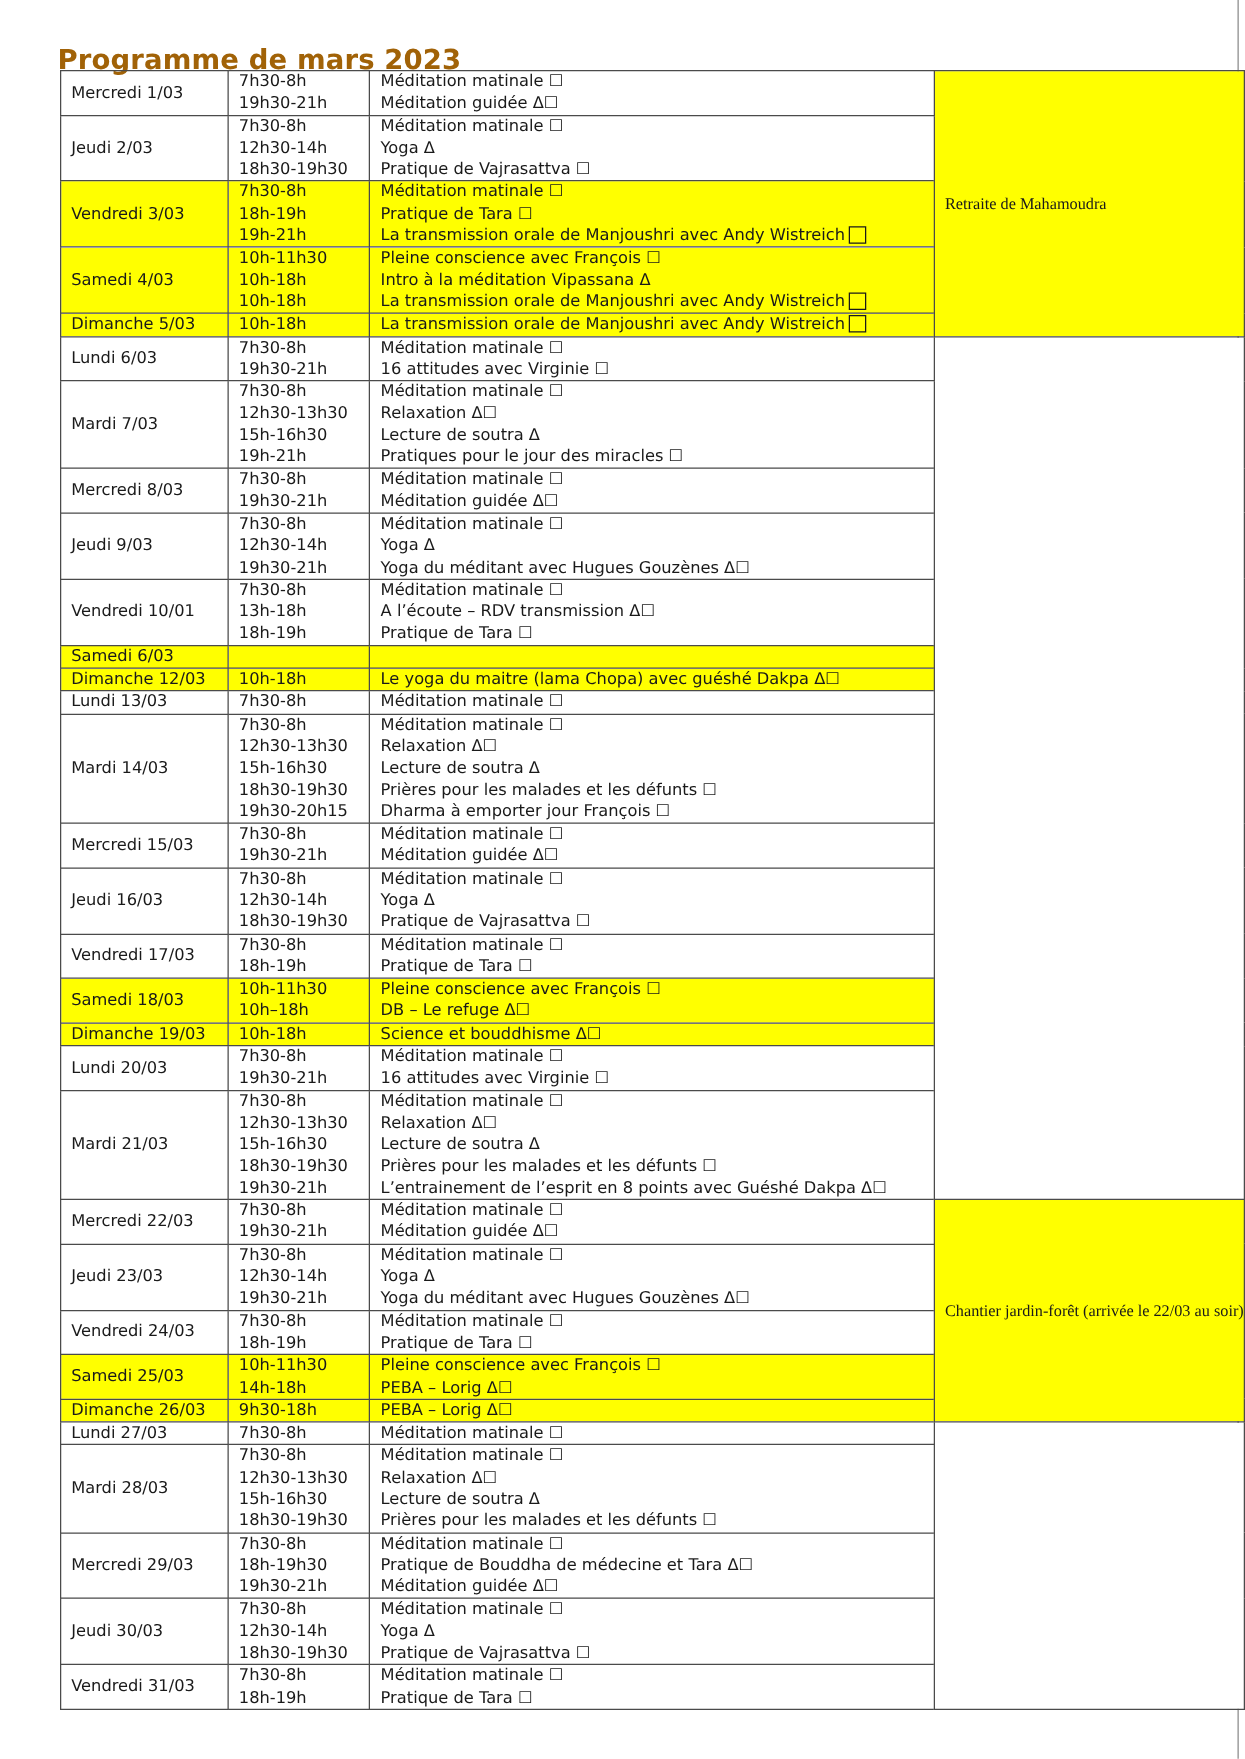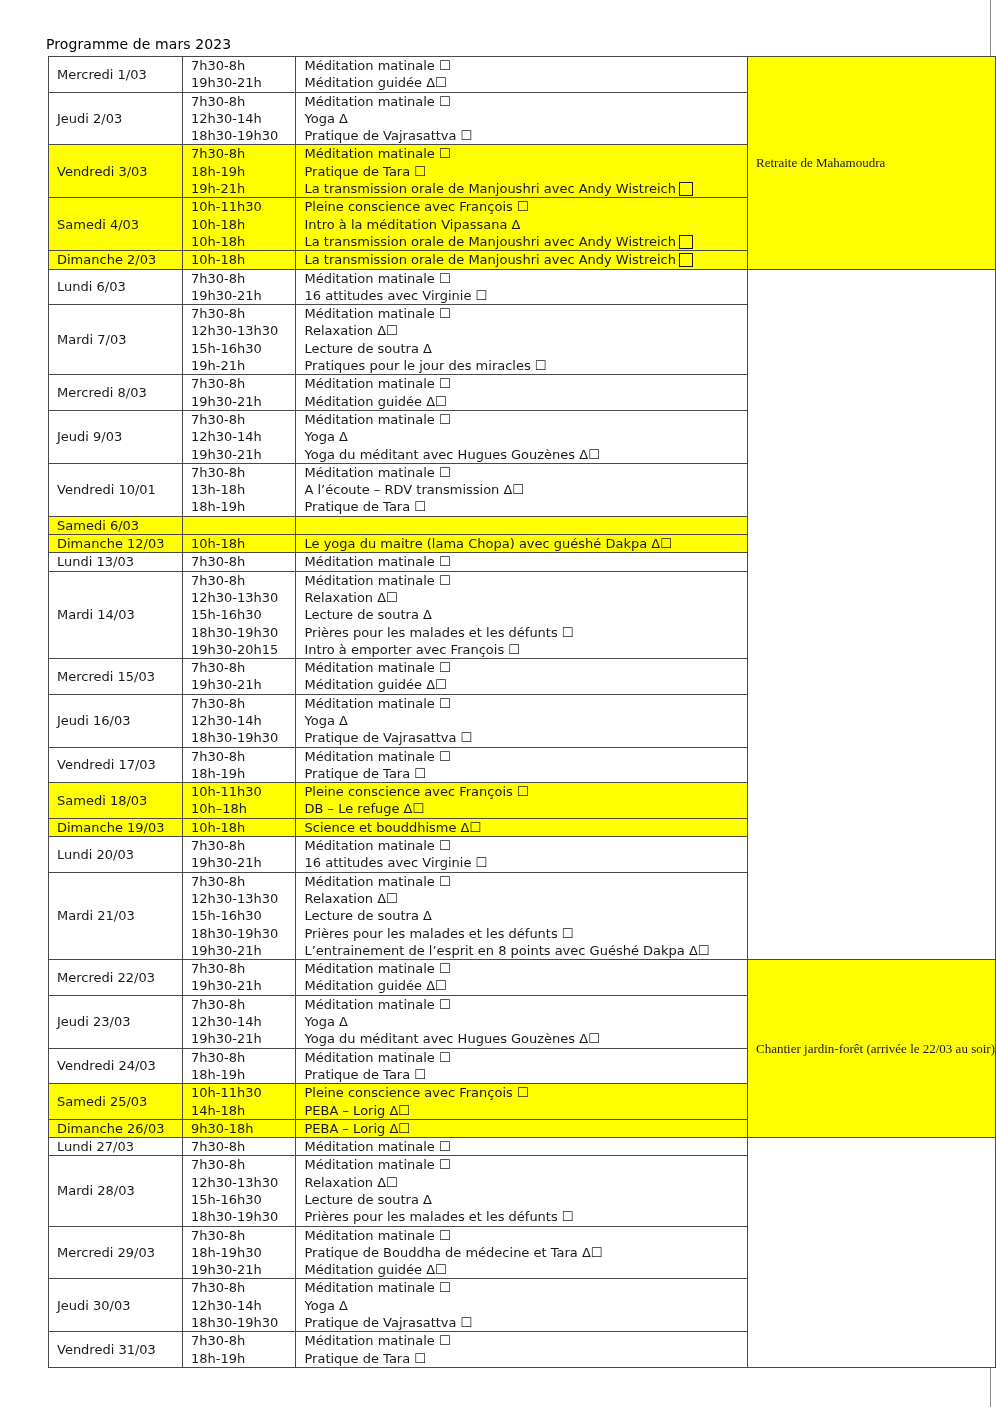--- a/index.html
+++ b/index.html
@@ -12,8 +12,8 @@
   }
   .title {
     position: absolute; left: 46px; top: 36px;
-    font-family: "DejaVu Sans", sans-serif; font-weight: normal; font-size: 14px;
-    color: #000000; letter-spacing: 0.1px;
+    font-family: "DejaVu Sans", sans-serif; font-weight: bold; font-size: 22px;
+    color: #a16207; letter-spacing: 0.1px;
   }
   table.prog {
     position: absolute; left: 48px; top: 56px;

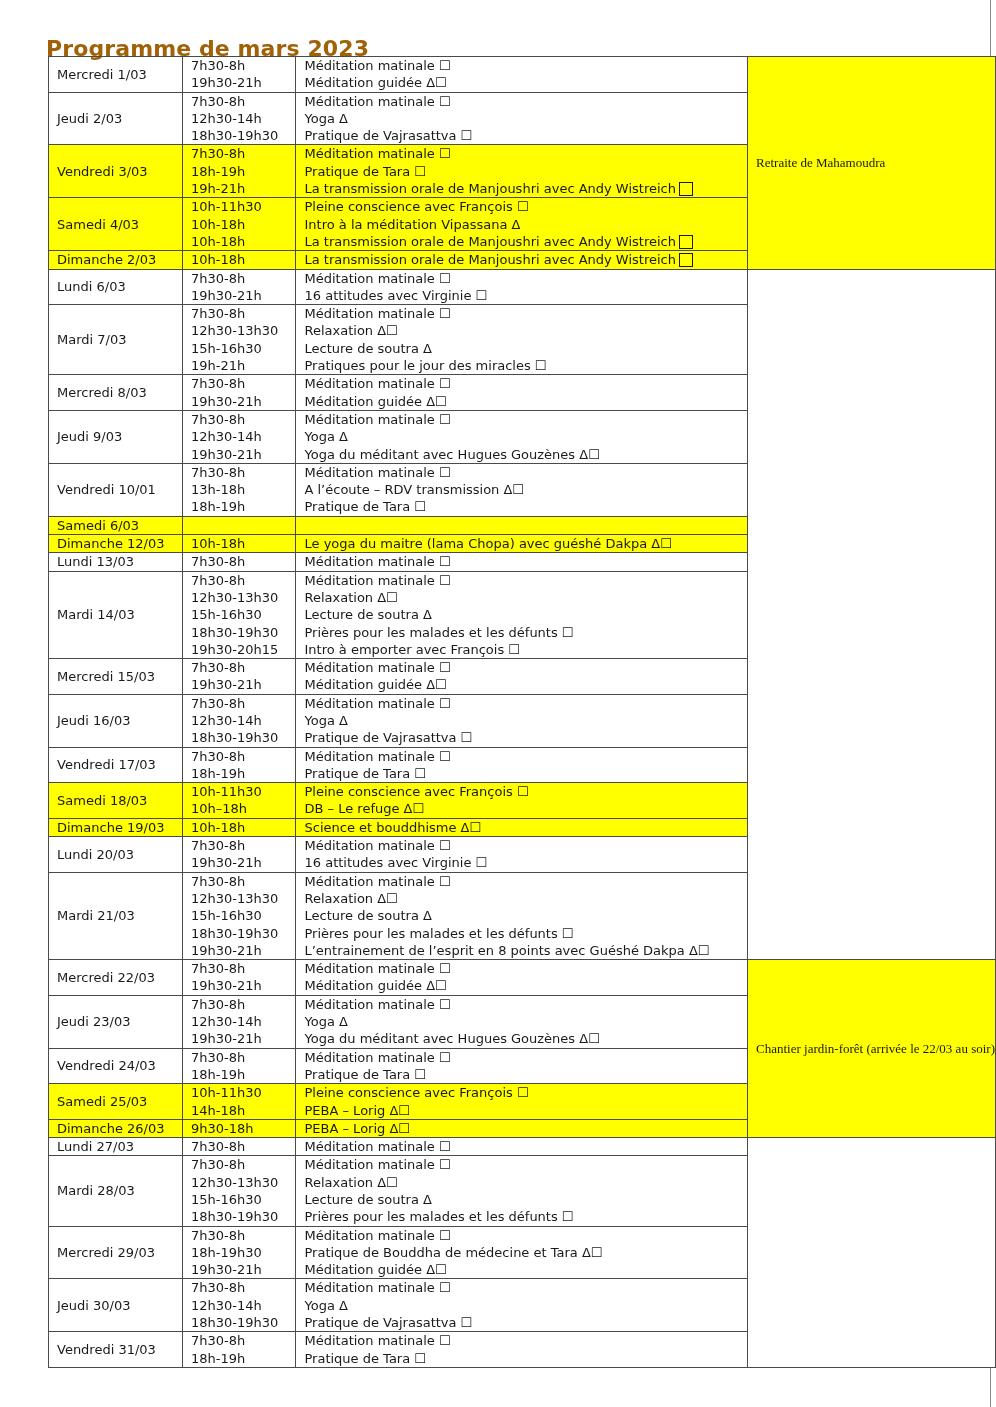--- a/index.html
+++ b/index.html
@@ -99,7 +99,7 @@
         </td>
       </tr>
       <tr class="we">
-        <td class="day">Dimanche 2/03</td>
+        <td class="day">Dimanche 5/03</td>
         <td class="time">
           <span class="line">10h-18h</span>
         </td>

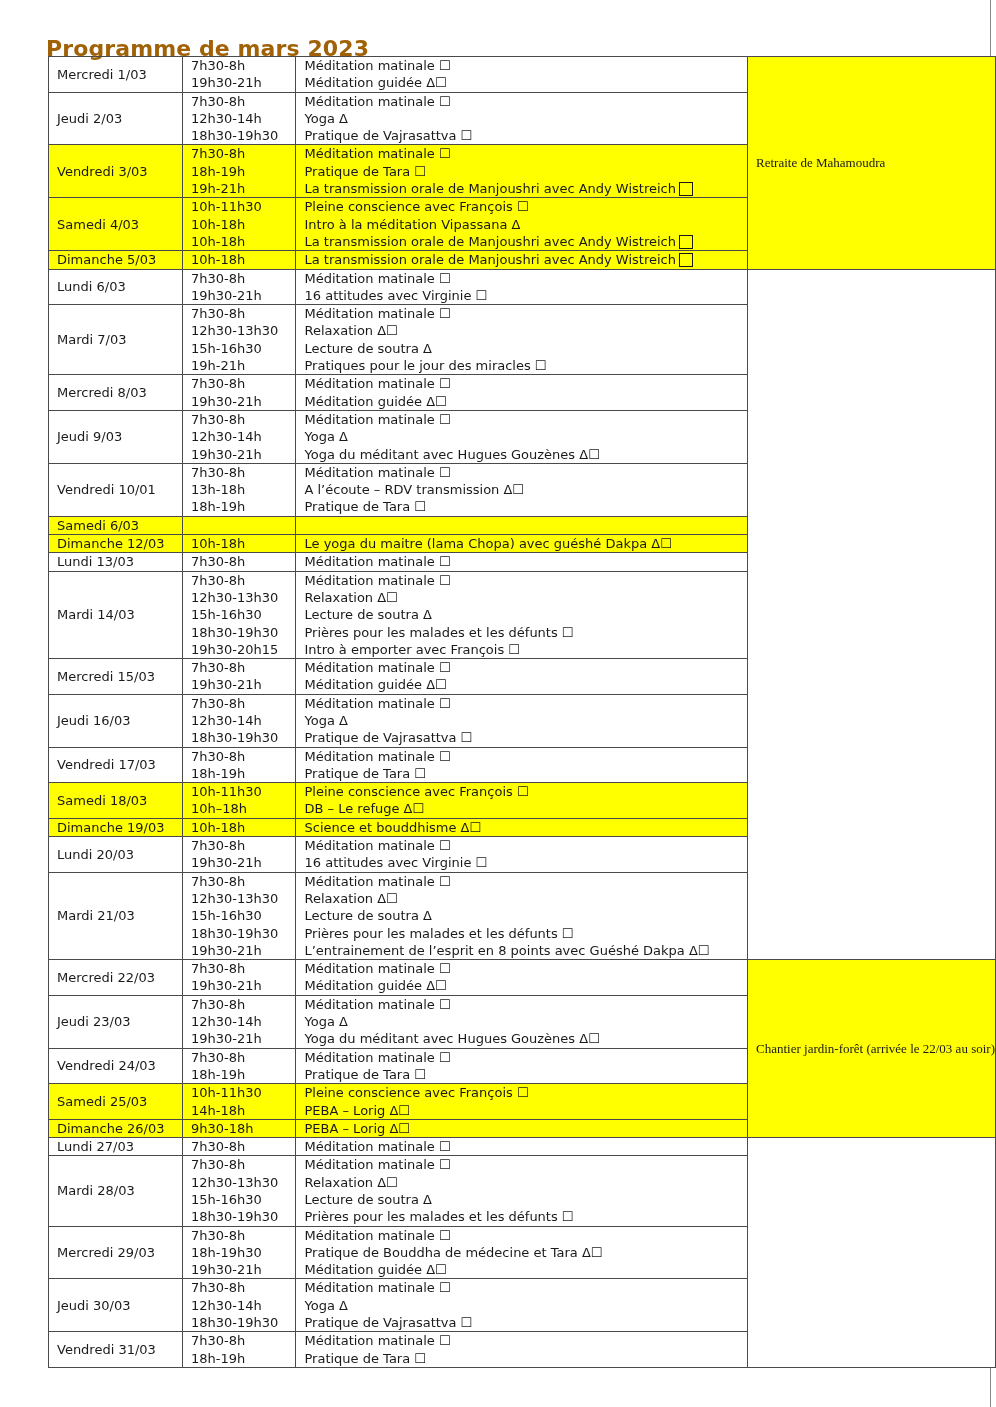--- a/index.html
+++ b/index.html
@@ -212,7 +212,7 @@
           <span class="line"><span class="sym">Relaxation Δ☐</span></span>
           <span class="line"><span class="sym">Lecture de soutra Δ</span></span>
           <span class="line"><span class="sym">Prières pour les malades et les défunts ☐</span></span>
-          <span class="line"><span class="sym">Intro à emporter avec François ☐</span></span>
+          <span class="line"><span class="sym">Dharma à emporter jour François ☐</span></span>
         </td>
       </tr>
       <tr class="">

